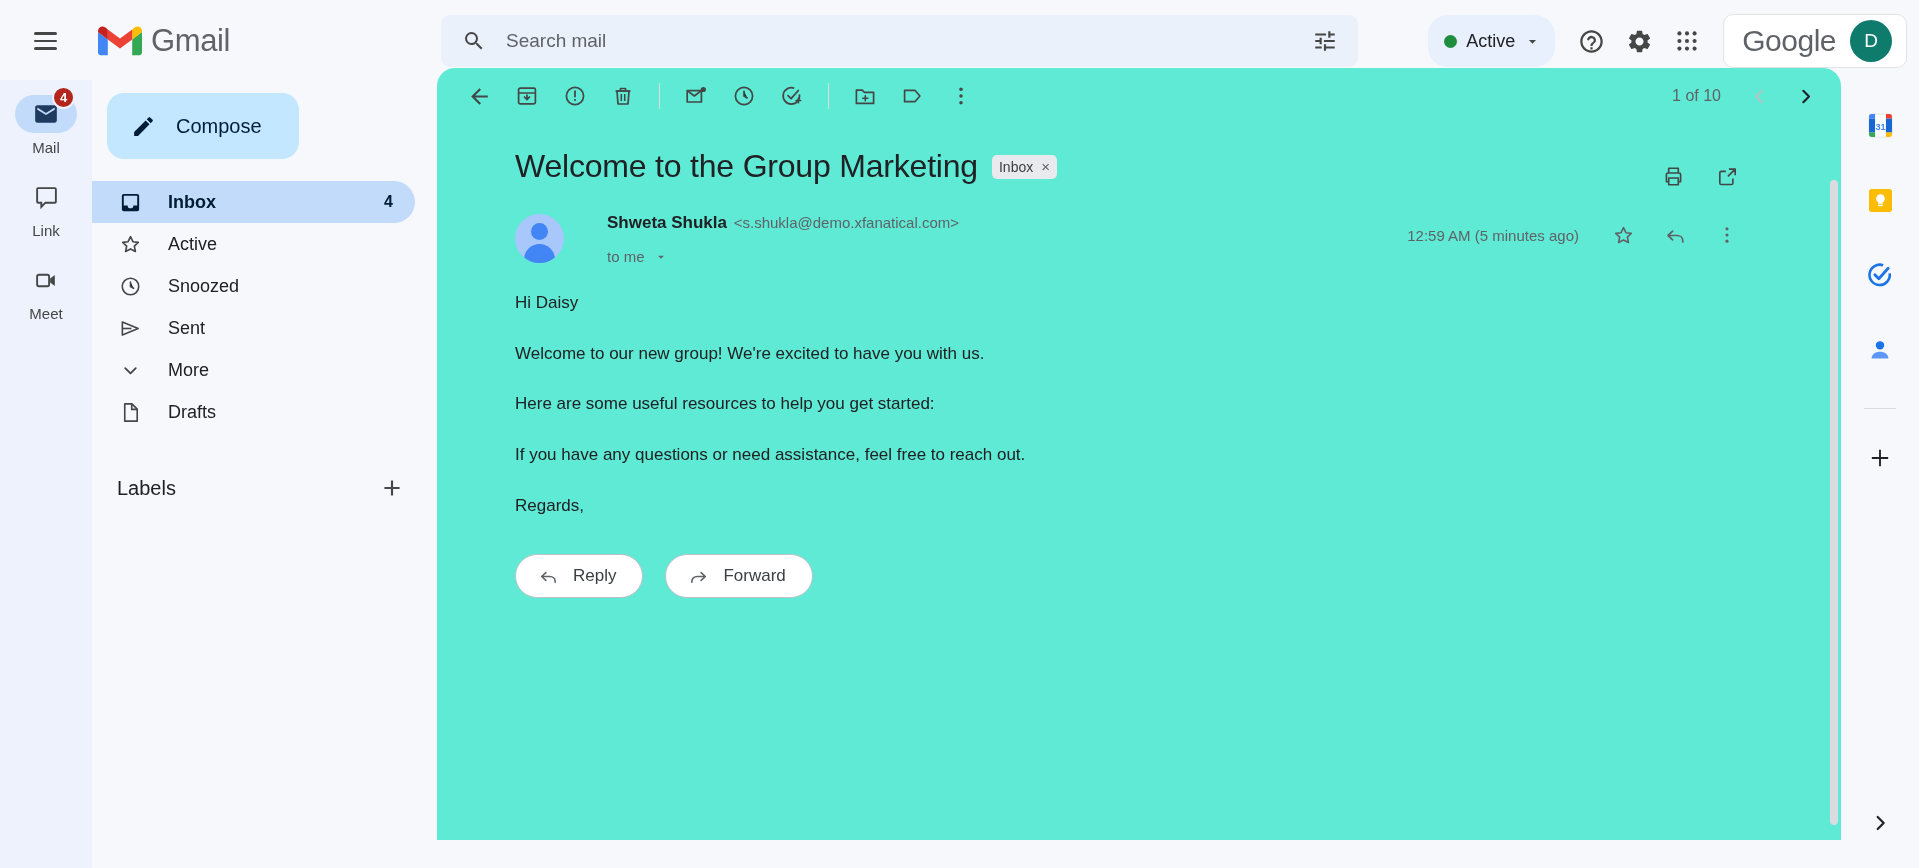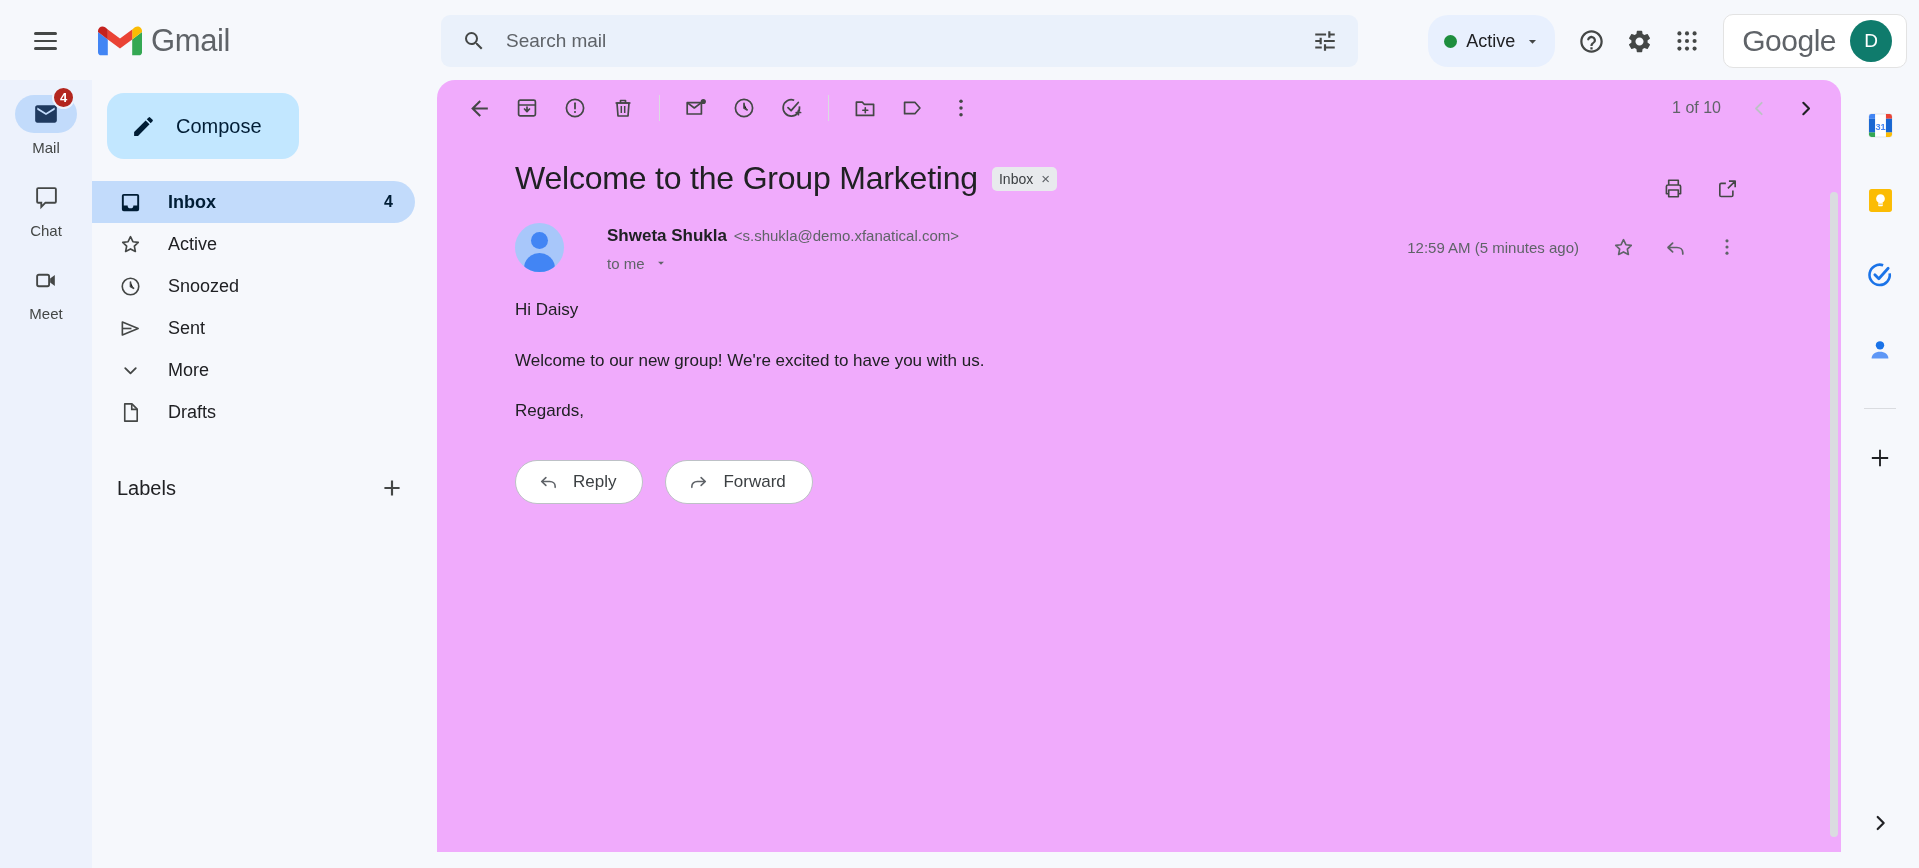--- a/index.html
+++ b/index.html
@@ -138,9 +138,9 @@
 
   
   .card {
-    position: absolute; left: 437px; top: 80px;
+    position: absolute; left: 437px; top: 68px;
     width: 1404px; height: 772px;
-    background: #f0abfc; border-radius: 18px 18px 0 0;
+    background: #5eead4; border-radius: 18px 18px 0 0;
     overflow: hidden;
   }
   .msg-toolbar {

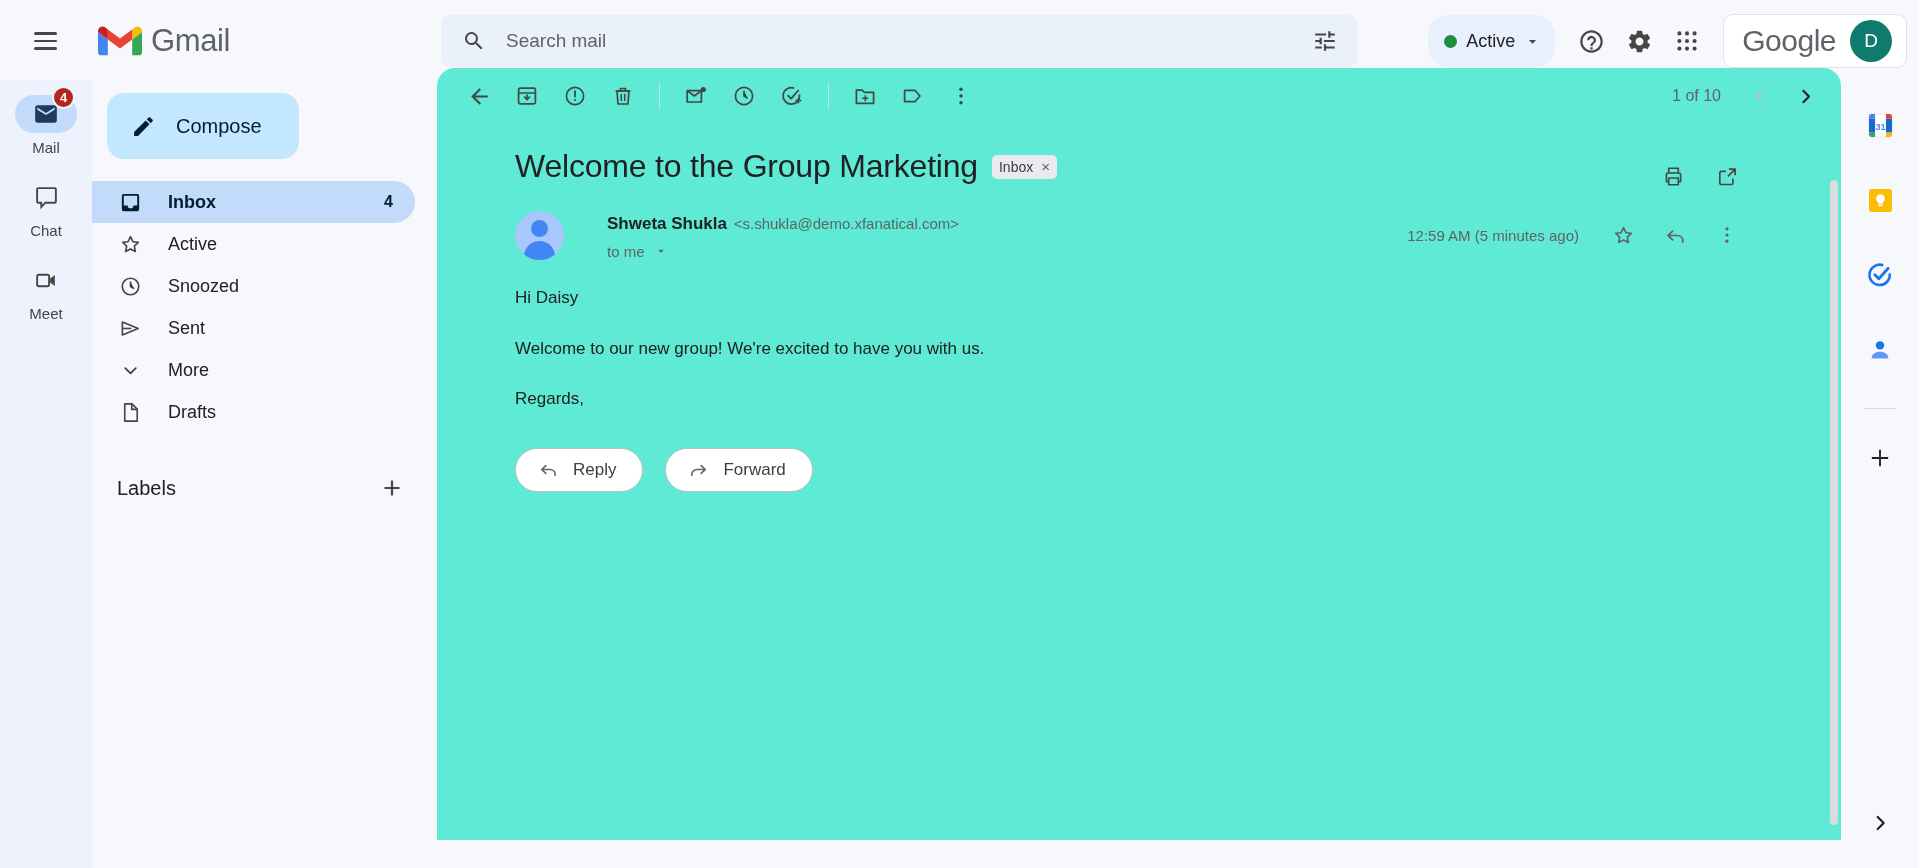--- a/index.html
+++ b/index.html
@@ -335,7 +335,7 @@
             <path fill="none" stroke="#444746" stroke-width="1.8" d="M20 3H4a1 1 0 0 0-1 1v12a1 1 0 0 0 1 1h3v4l4-4h9a1 1 0 0 0 1-1V4a1 1 0 0 0-1-1z"></path>
           </svg>
       </div>
-      <span class="rail-label">Chat</span>
+      <span class="rail-label">Link</span>
     </div>
     <div class="rail-item">
       <div class="rail-pill">

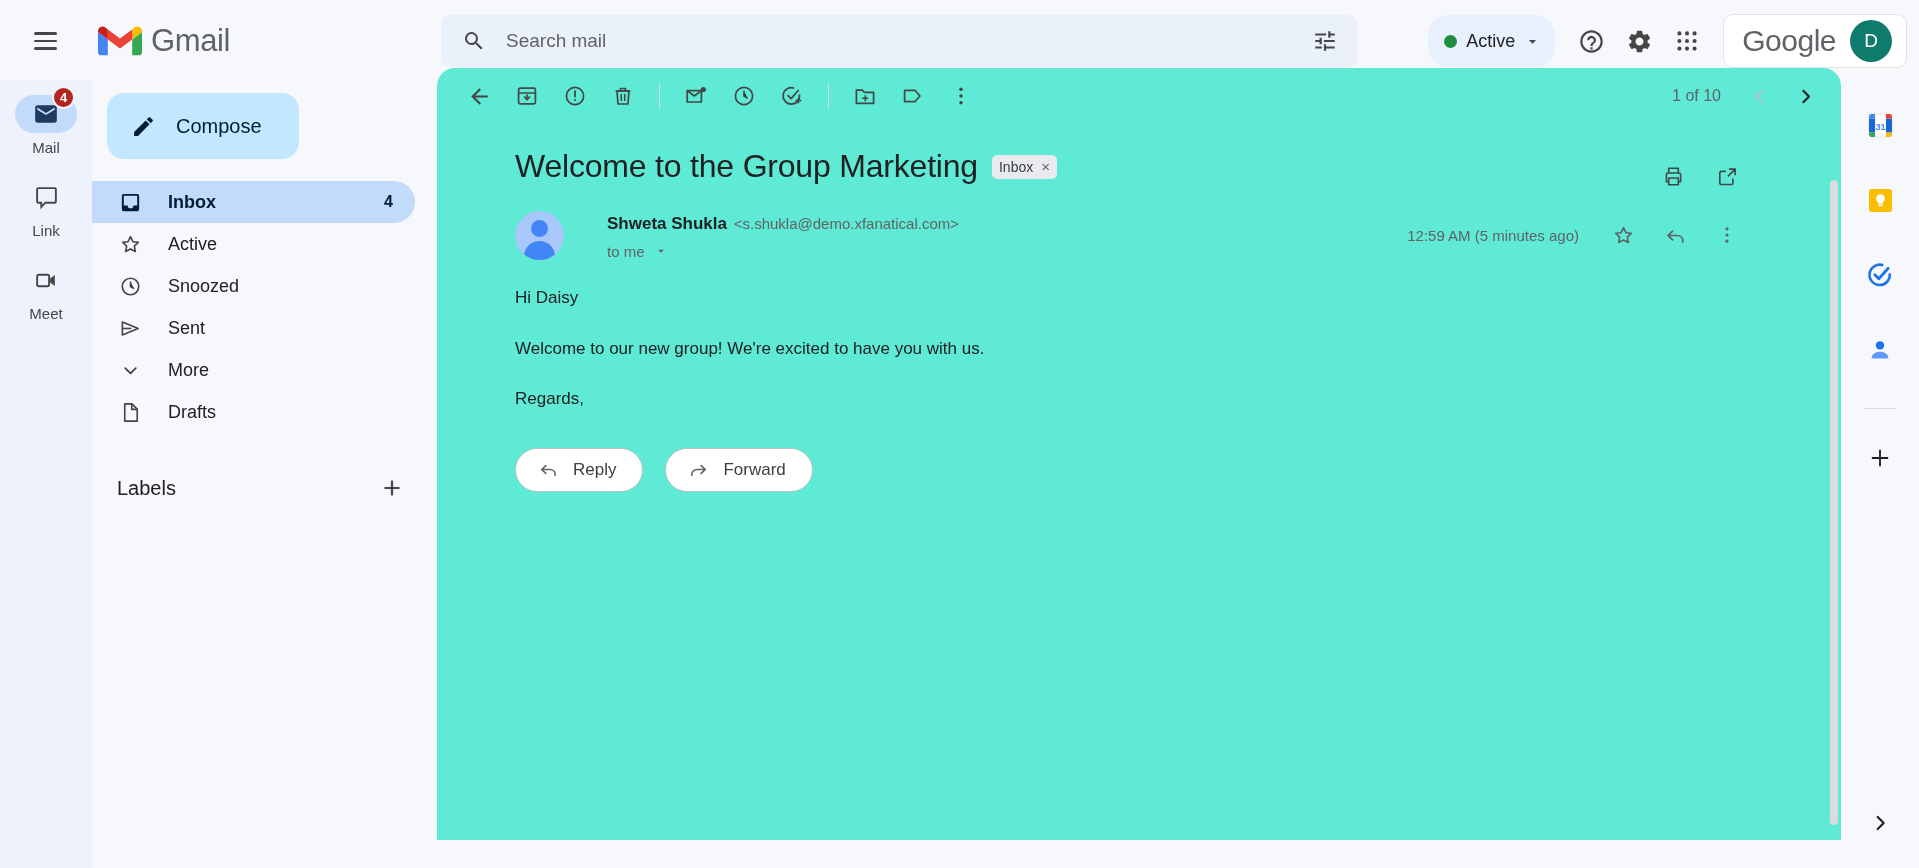--- a/index.html
+++ b/index.html
@@ -196,7 +196,7 @@
   .sender-line1 { font-size: 17px; }
   .sender-name { font-weight: 700; color: #202124; }
   .sender-email { color: #5F6368; font-size: 15px; margin-left: 2px; }
-  .sender-line2 { display: flex; align-items: center; gap: 9px; margin-top: 9px; }
+  .sender-line2 { display: flex; align-items: center; gap: 9px; margin-top: 15px; }
   .to-me { font-size: 15px; color: #5F6368; }
   .msg-right {
     position: absolute; right: 0; top: 0; display: flex; align-items: center; gap: 4px;

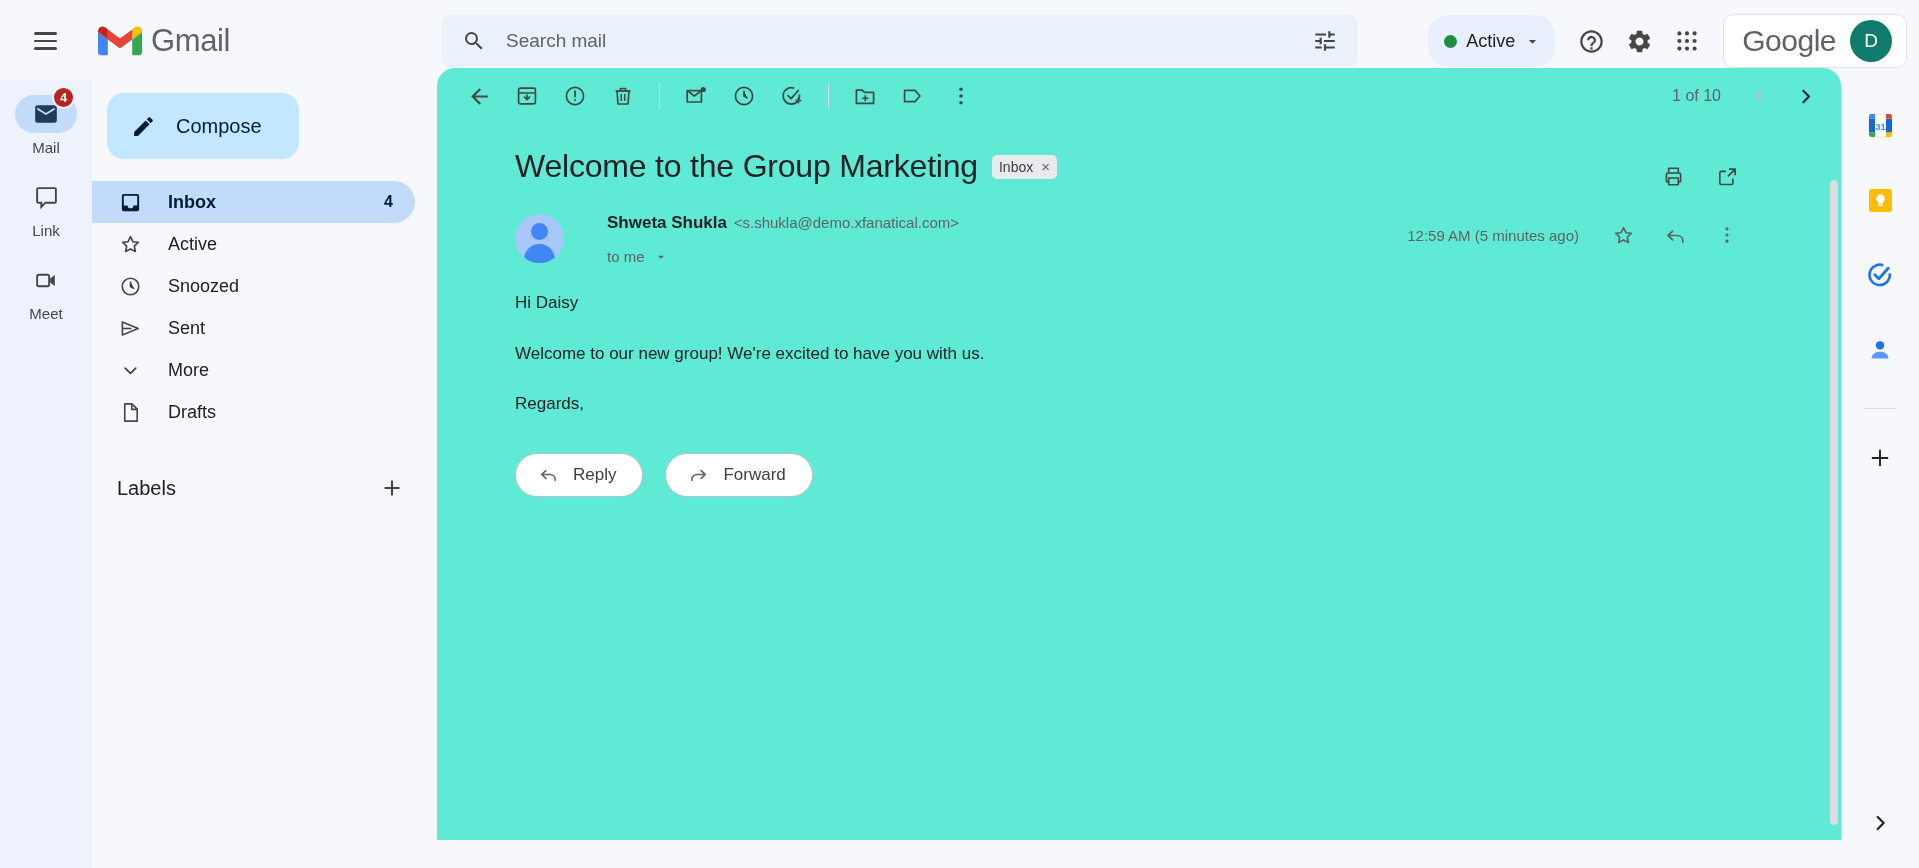--- a/index.html
+++ b/index.html
@@ -575,6 +575,7 @@
         <div class="bodytext">
           <p>Hi Daisy</p>
           <p>Welcome to our new group! We're excited to have you with us.</p>
+          <p>Here are some useful resources to help you get started:</p>
           <p>Regards,</p>
 
           <div class="rf-row">

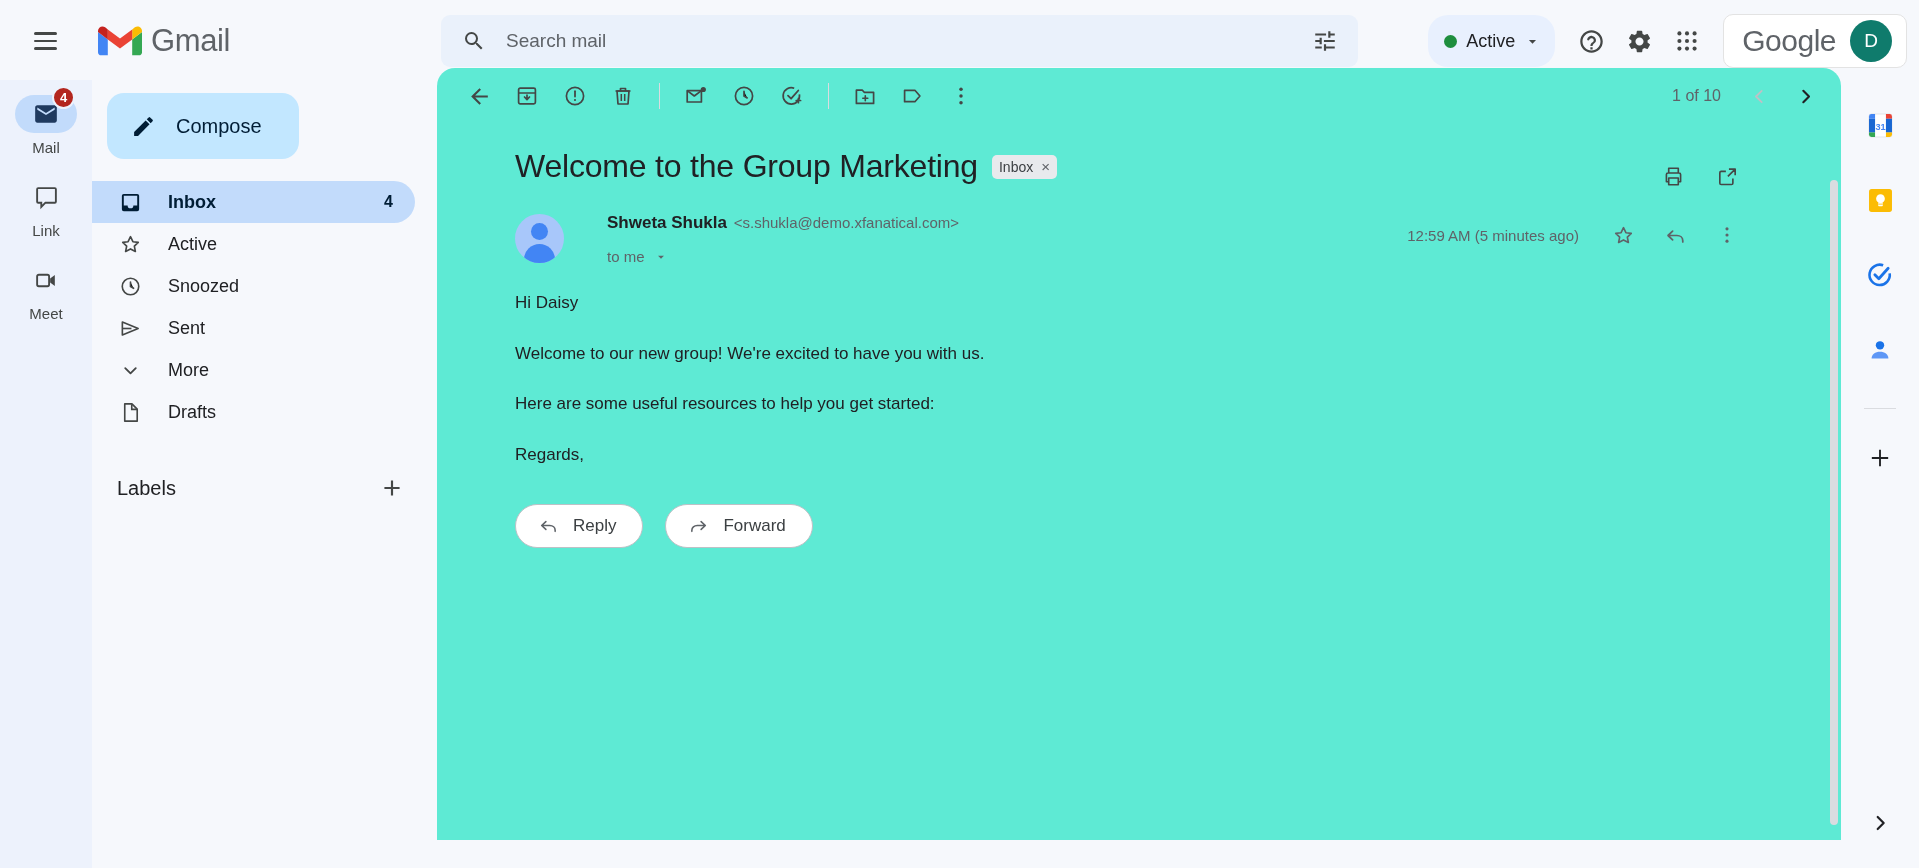--- a/index.html
+++ b/index.html
@@ -576,6 +576,7 @@
           <p>Hi Daisy</p>
           <p>Welcome to our new group! We're excited to have you with us.</p>
           <p>Here are some useful resources to help you get started:</p>
+          <p>If you have any questions or need assistance, feel free to reach out.</p>
           <p>Regards,</p>
 
           <div class="rf-row">

